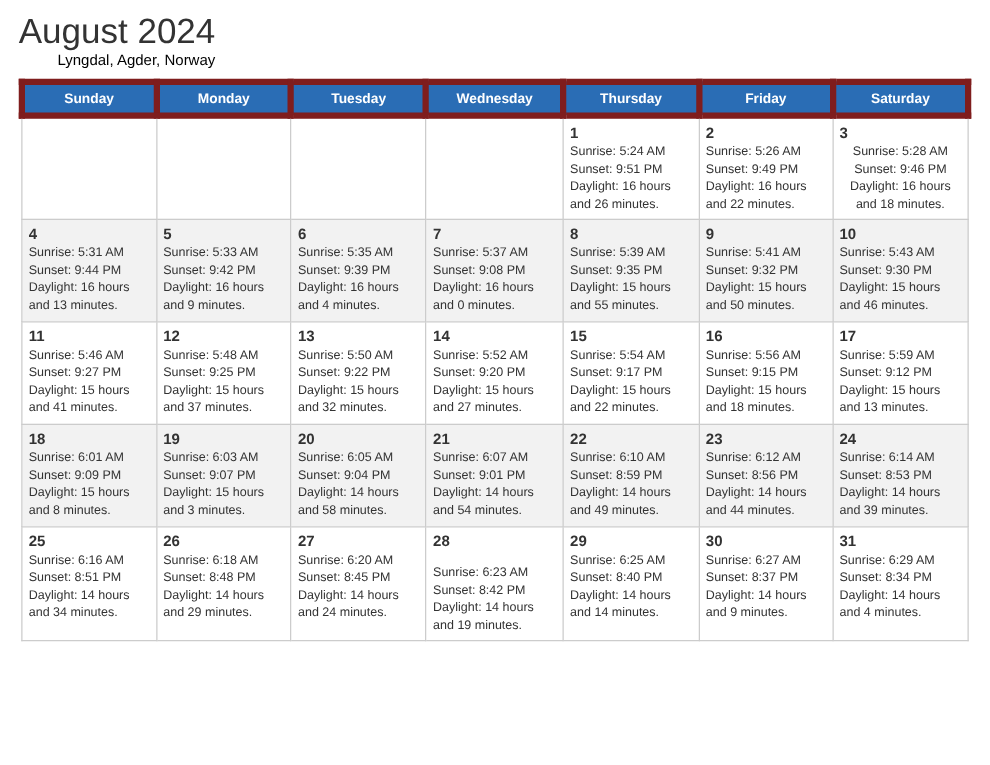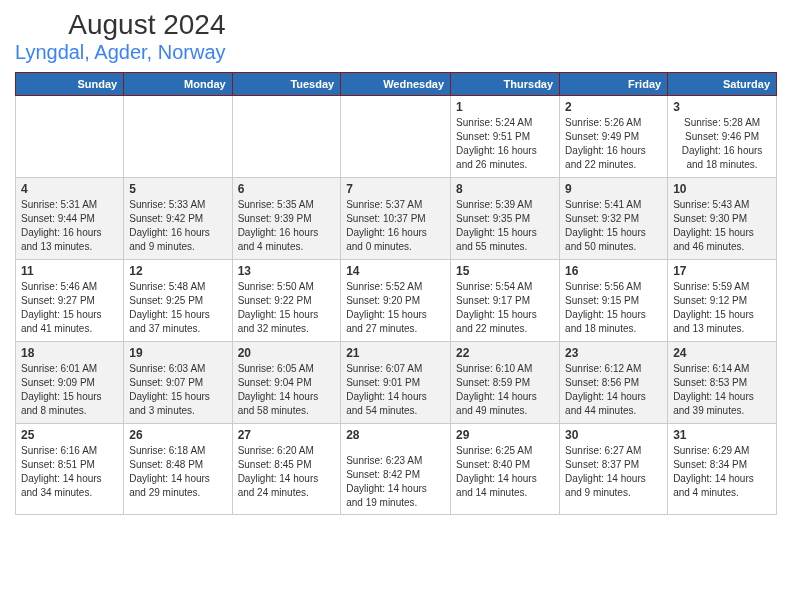--- a/index.html
+++ b/index.html
@@ -55,8 +55,8 @@
       line-height: 1.1;
     }
     .subtitle {
-      font-size: 20px;
-      color: #3b82f6;
+      font-size: 12px;
+      color: #000000;
     }
     .calendar-table {
       width: 100%;

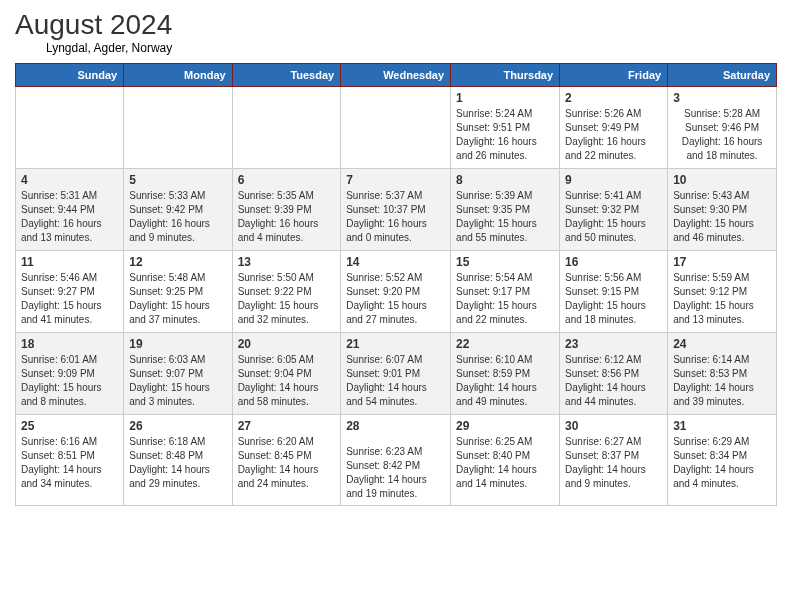--- a/index.html
+++ b/index.html
@@ -66,11 +66,11 @@
     .calendar-table th {
       background-color: #2a6db5;
       color: #fff;
-      text-align: right;
+      text-align: center;
       padding: 5px 6px;
       font-size: 11px;
       font-weight: bold;
-      border: 1px solid #7f1d1d;
+      border: 5px solid #7f1d1d;
     }
     .calendar-table td {
       border: 1px solid #ccc;

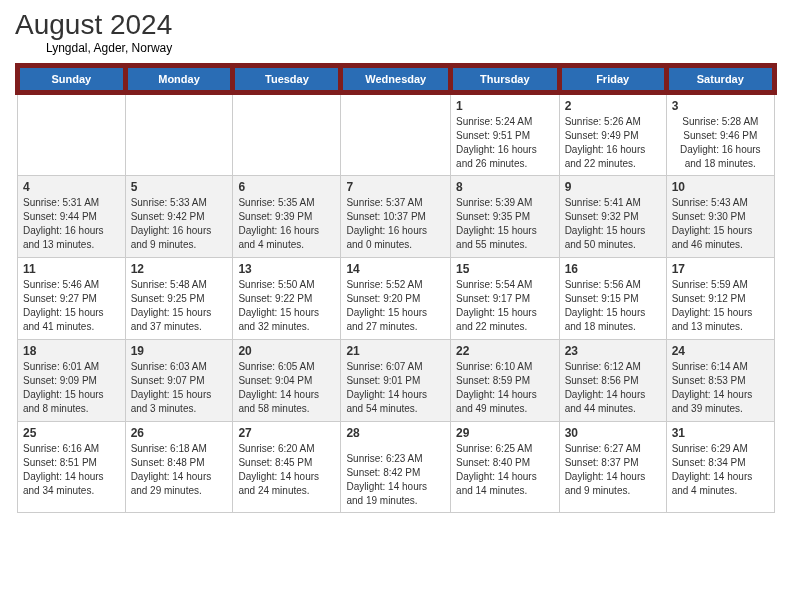--- a/index.html
+++ b/index.html
@@ -175,7 +175,7 @@
           <td>
             <span class="day-number">7</span>
             <div class="day-info" style="white-space: pre-line;">Sunrise: 5:37 AM
-Sunset: 10:37 PM
+Sunset: 9:08 PM
 Daylight: 16 hours
 and 0 minutes.</div>
           </td>

